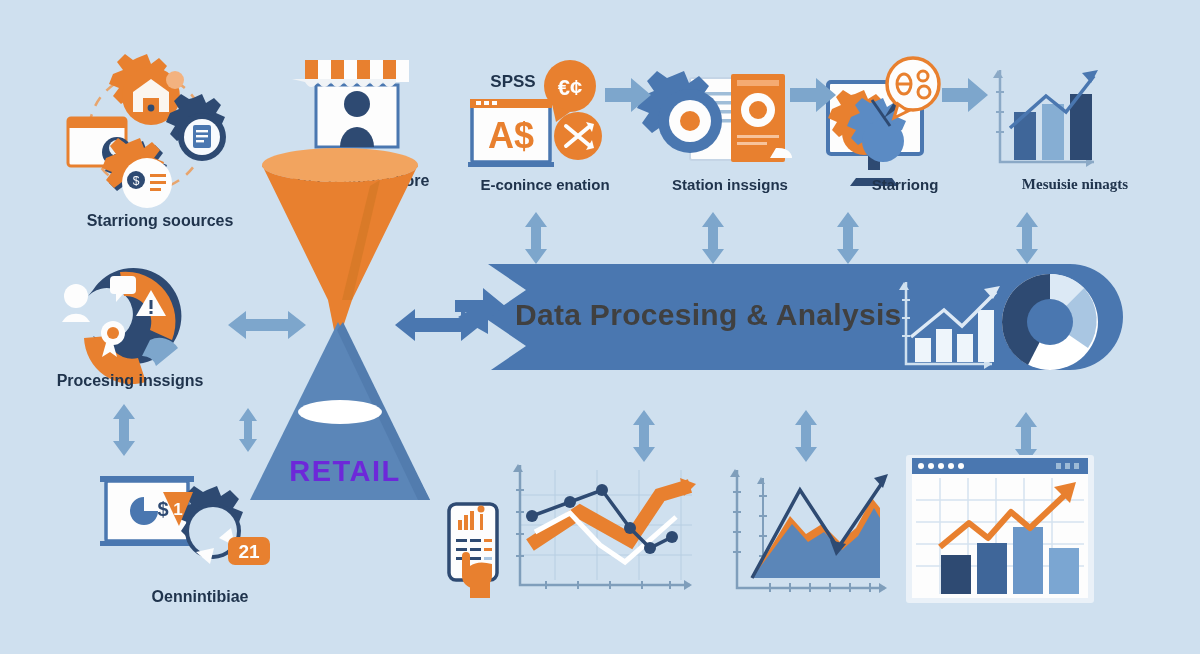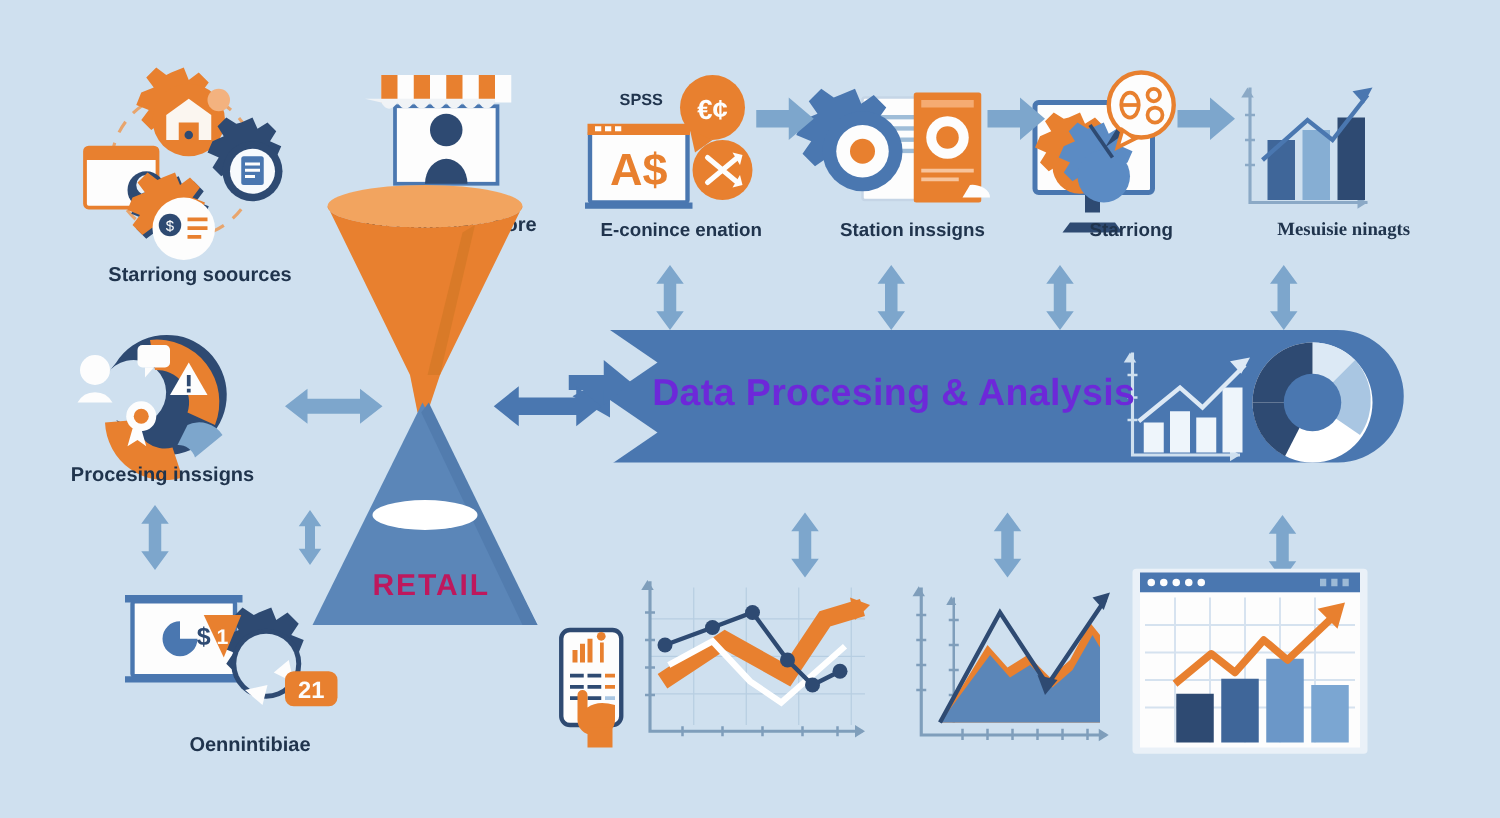--- a/index.html
+++ b/index.html
@@ -30,7 +30,7 @@
     font-family:"Liberation Sans","DejaVu Sans",sans-serif;
   }
   .spss-text{
-    position:absolute;color:#20344d;font-size:13px;font-weight:bold;
+    position:absolute;color:#20344d;font-size:17px;font-weight:bold;
     font-family:"Liberation Sans","DejaVu Sans",sans-serif;
   }
 </style>

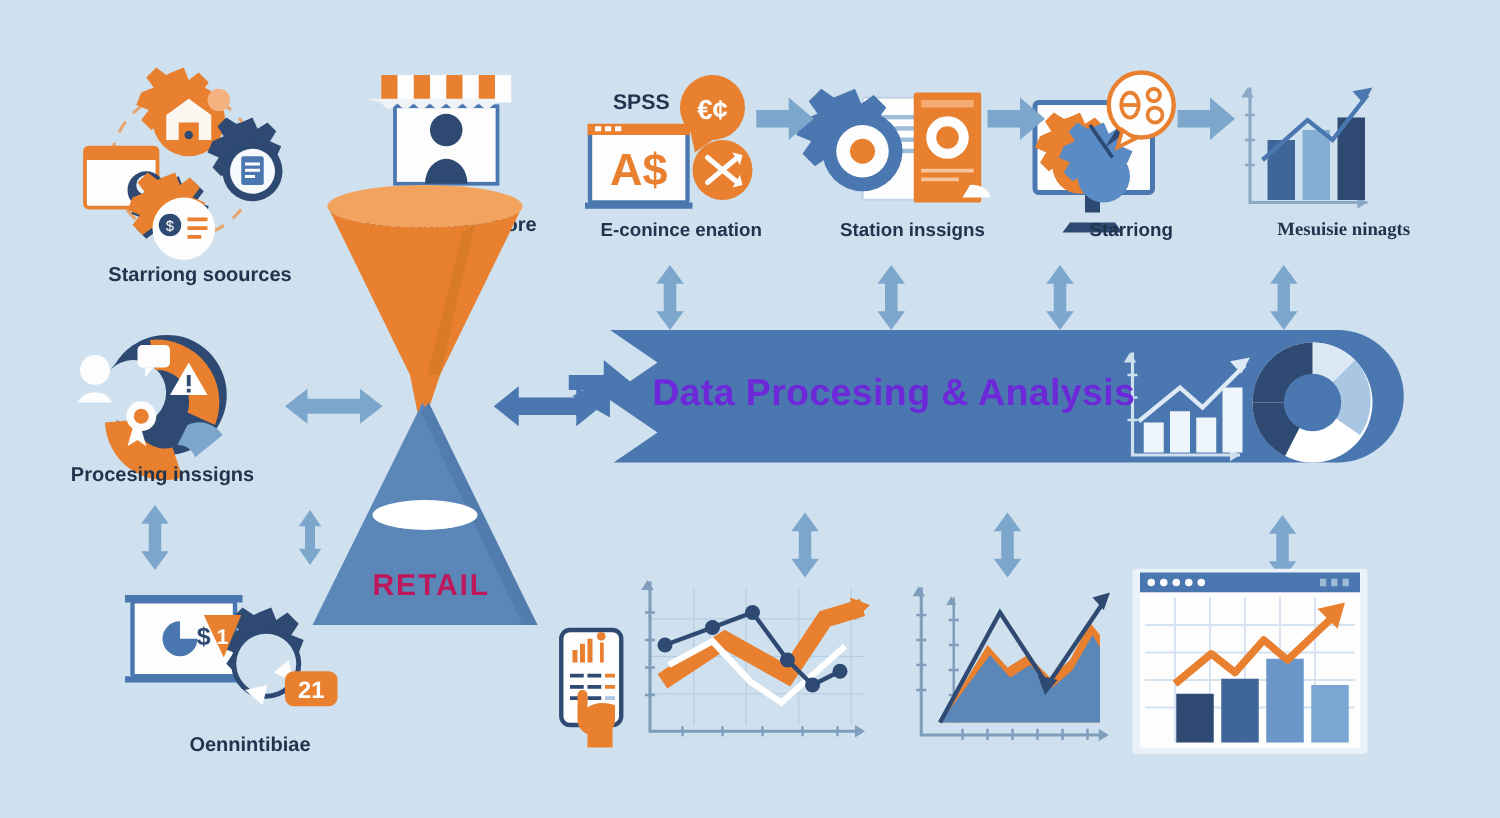--- a/index.html
+++ b/index.html
@@ -19,10 +19,9 @@
   .lbl-sm{font-size:15px;}
   .lbl-md{font-size:16px;}
   .banner-text{
-    position:absolute;color:#6d28d9;font-size:30px;font-weight:bold;
+    position:absolute;color:#404040;font-size:30px;font-weight:bold;
     letter-spacing:.3px;white-space:nowrap;
     font-family:"Liberation Sans","DejaVu Sans",sans-serif;
-    text-align:center;
   }
   .retail-text{
     position:absolute;color:#be185d;font-size:24px;font-weight:bold;

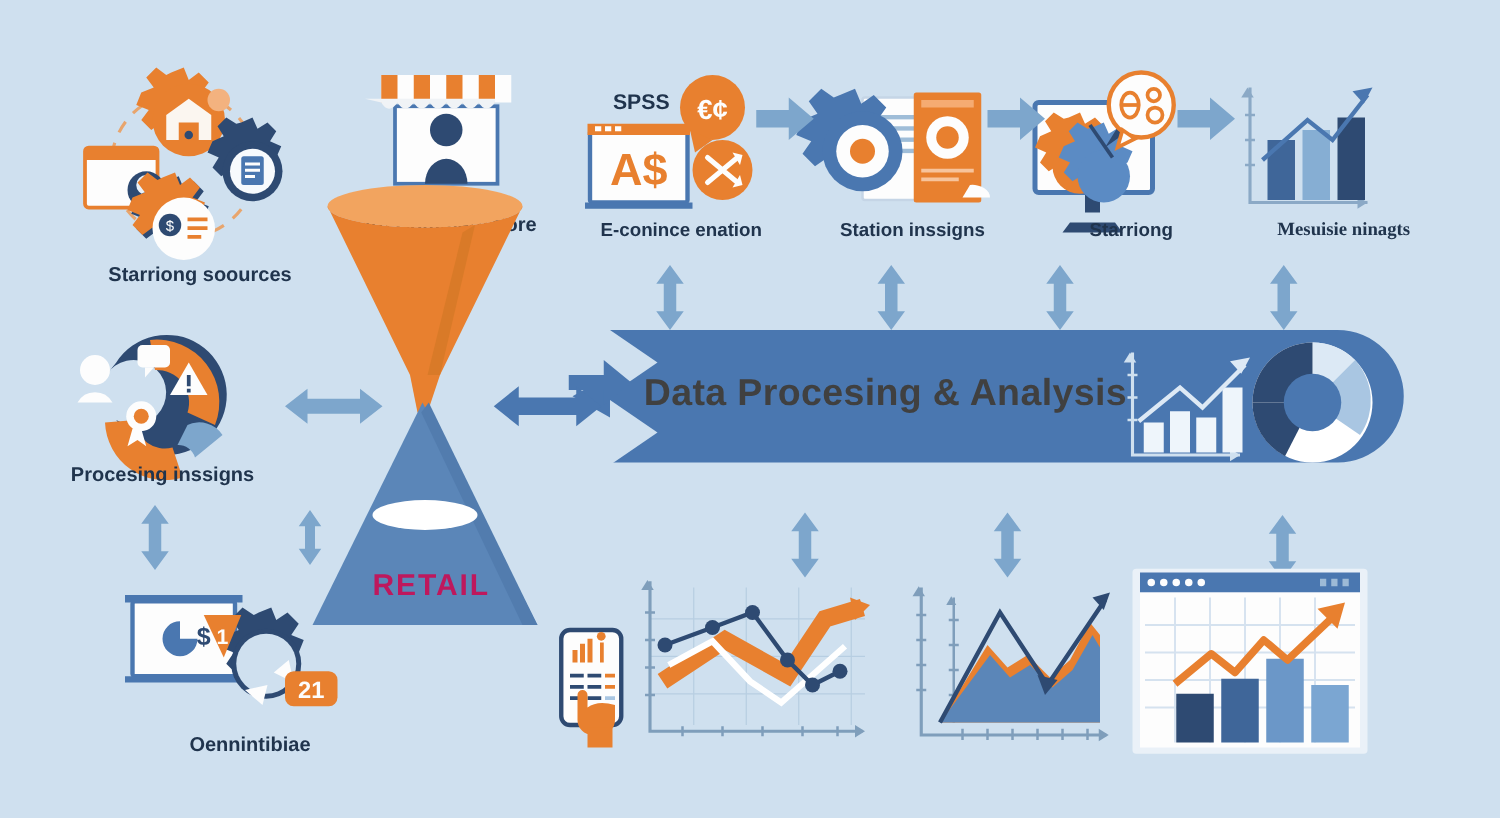--- a/index.html
+++ b/index.html
@@ -24,7 +24,7 @@
     font-family:"Liberation Sans","DejaVu Sans",sans-serif;
   }
   .retail-text{
-    position:absolute;color:#be185d;font-size:24px;font-weight:bold;
+    position:absolute;color:#6d28d9;font-size:29px;font-weight:bold;
     letter-spacing:1.5px;white-space:nowrap;
     font-family:"Liberation Sans","DejaVu Sans",sans-serif;
   }

